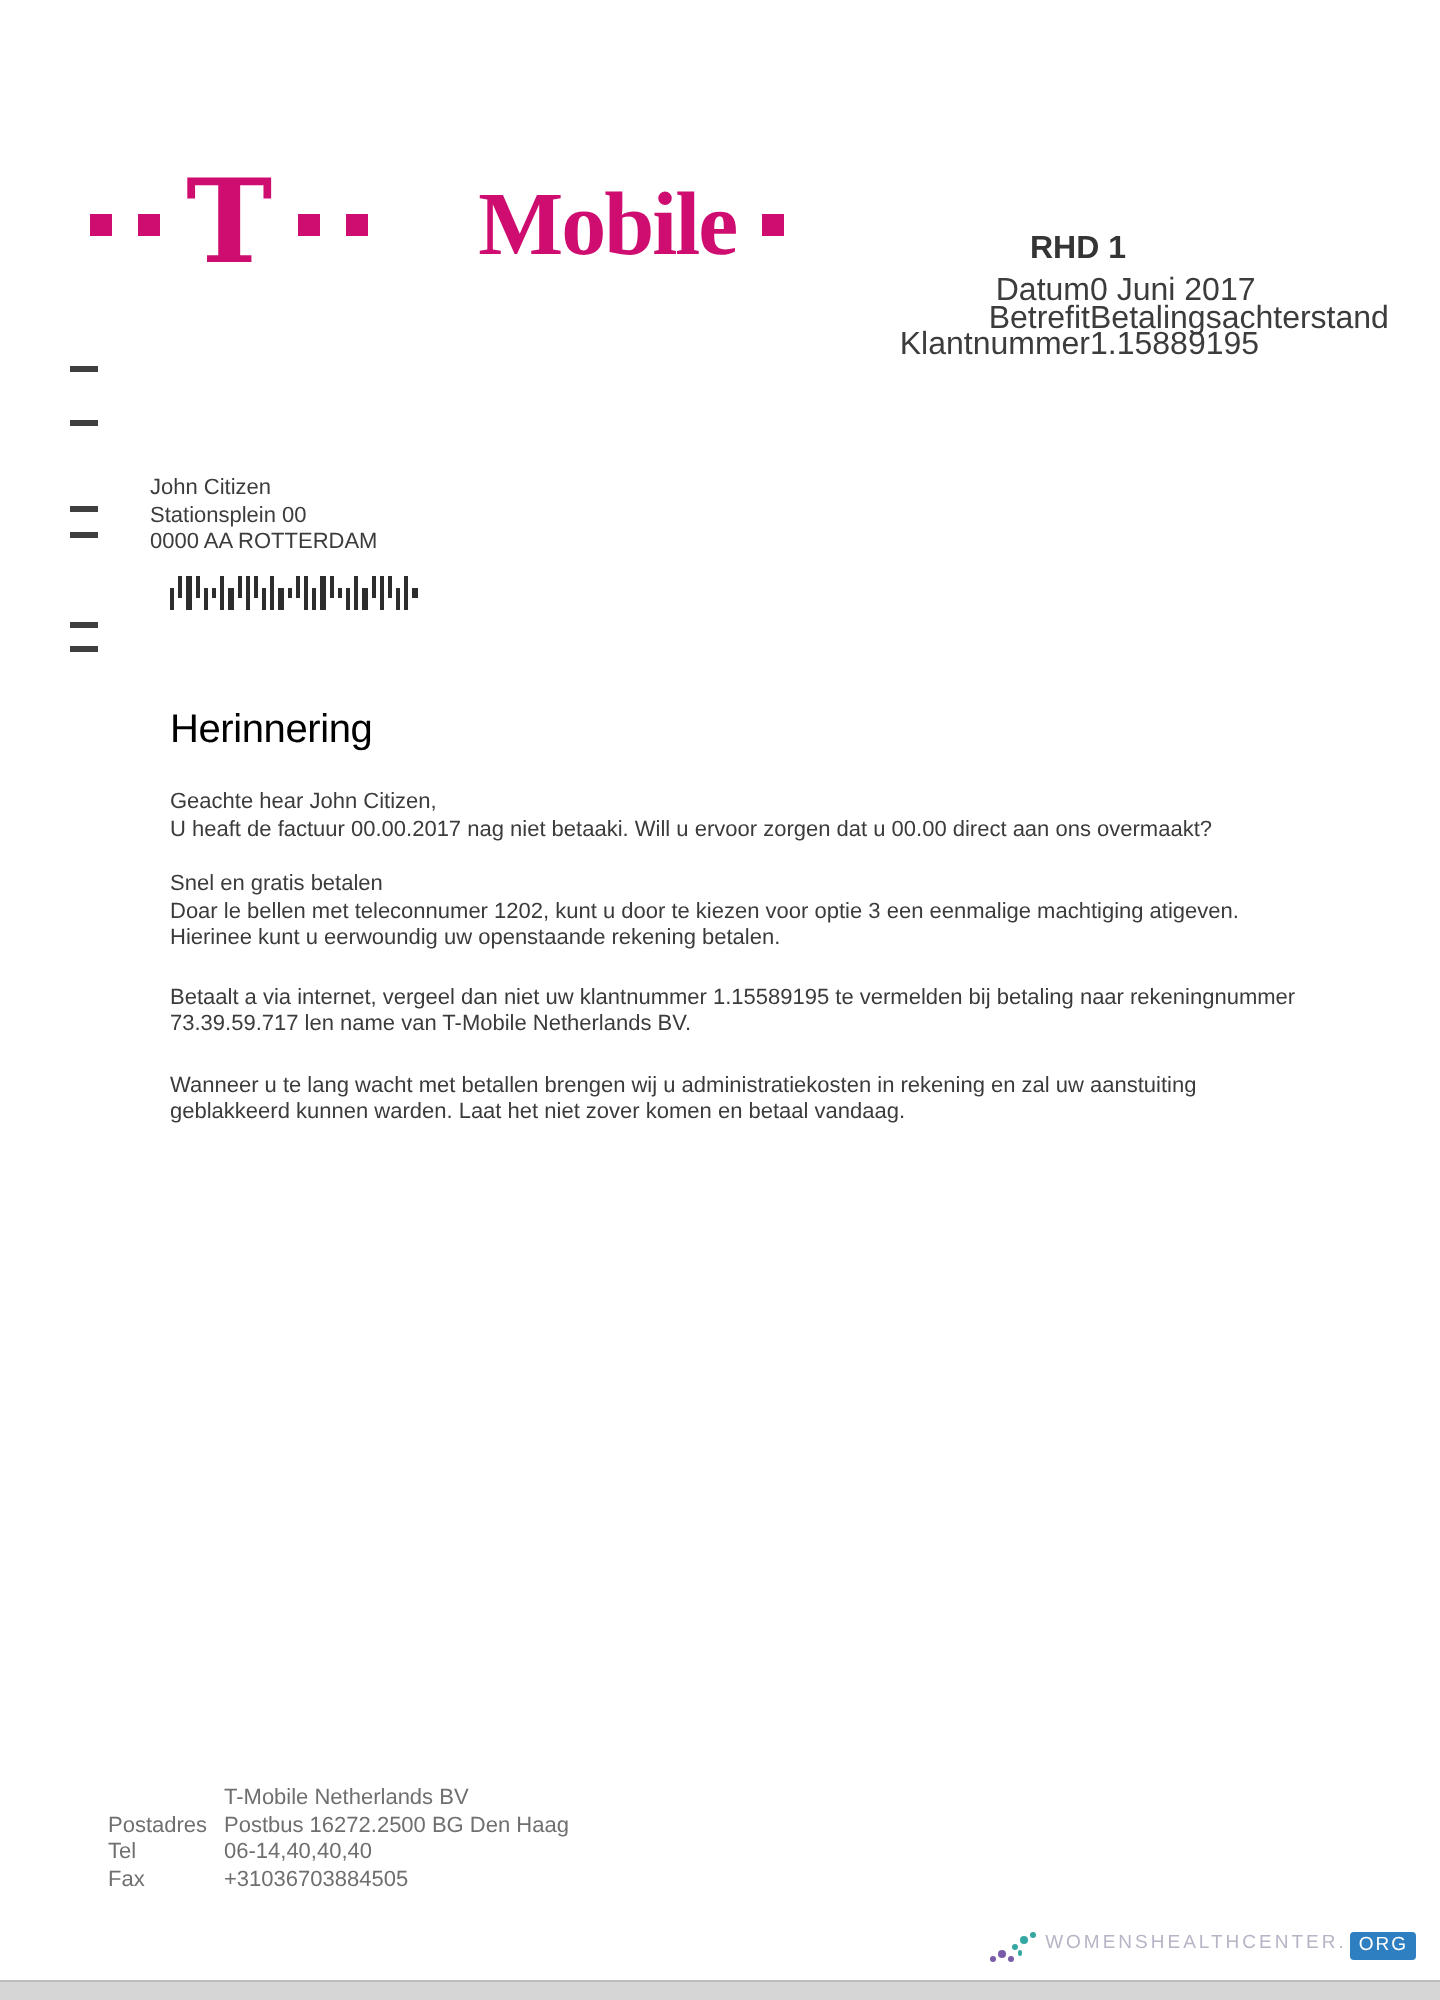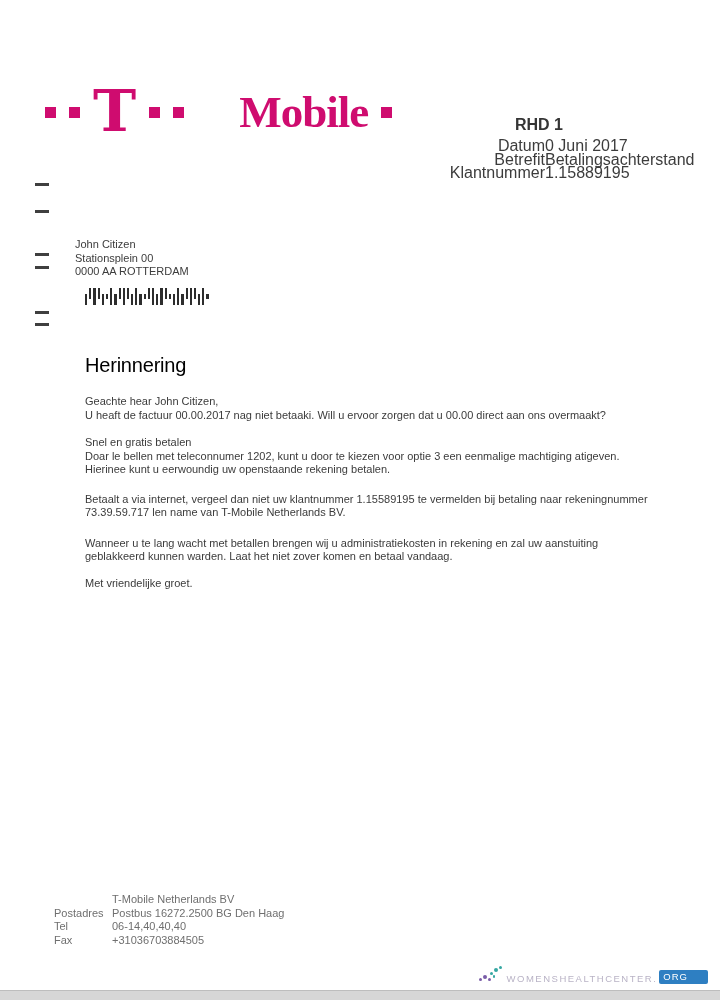--- a/index.html
+++ b/index.html
@@ -153,7 +153,6 @@
 Doar le bellen met teleconnumer 1202, kunt u door te kiezen voor optie 3 een eenmalige machtiging atigeven. Hierinee kunt u eerwoundig uw openstaande rekening betalen.</p>
     <p class="para p3">Betaalt a via internet, vergeel dan niet uw klantnummer 1.15589195 te vermelden bij betaling naar rekeningnummer 73.39.59.717 len name van T-Mobile Netherlands BV.</p>
     <p class="para p4">Wanneer u te lang wacht met betallen brengen wij u administratiekosten in rekening en zal uw aanstuiting geblakkeerd kunnen warden. Laat het niet zover komen en betaal vandaag.</p>
-    <p class="para p6">Met vriendelijke groet.</p>
   </div>
 
   <div class="footer">

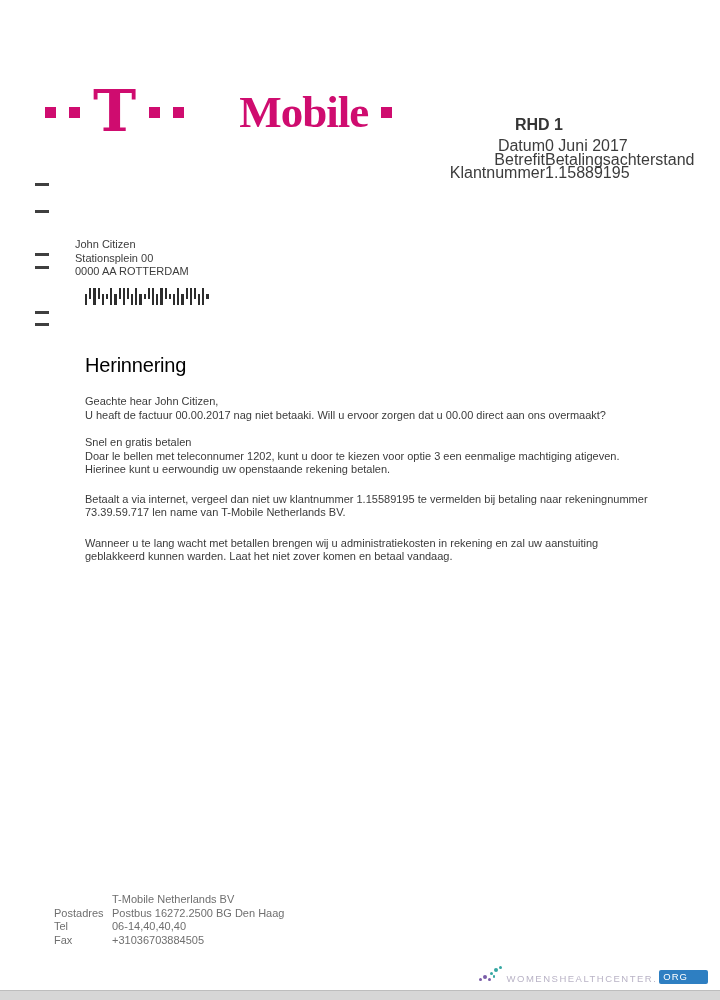--- a/index.html
+++ b/index.html
@@ -53,7 +53,7 @@
   .foot-value{margin-left:8px;white-space:nowrap;}
 
   
-  .watermark{position:absolute;right:12px;top:966px;display:flex;align-items:flex-end;height:18px;}
+  .watermark{position:absolute;right:12px;top:966px;display:flex;align-items:flex-start;height:18px;}
   .wm-dots{position:relative;width:26px;height:18px;margin-right:3px;}
   .wm-dot{position:absolute;border-radius:50%;}
   .wd1{width:3px;height:3px;left:1px;top:12px;background:var(--wm-purple);}

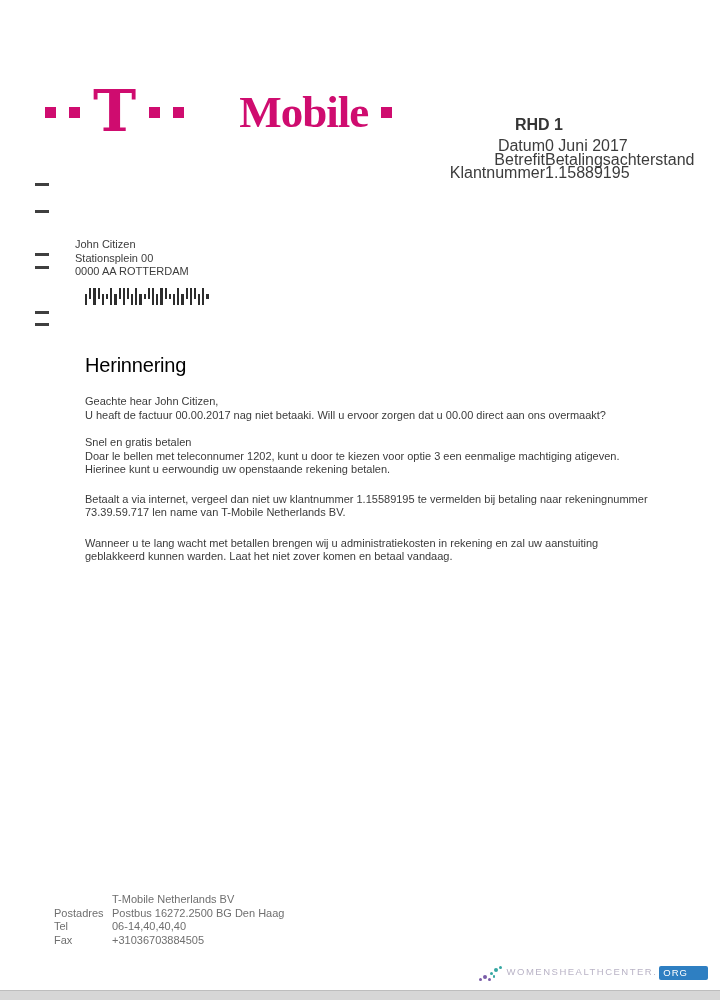--- a/index.html
+++ b/index.html
@@ -64,7 +64,7 @@
   .wd6{width:3px;height:3px;left:21px;top:0px;background:var(--wm-teal);}
   .wd7{width:2.5px;height:2.5px;left:15px;top:9px;background:var(--wm-teal);}
   .wm-text{font-size:9.5px;letter-spacing:1.5px;color:var(--wm-text);}
-  .wm-badge{margin-left:2px;background:var(--wm-badge);color:#ffffff;font-size:9.5px;letter-spacing:1px;padding:1px 20px 2px 4px;border-radius:2px;}
+  .wm-badge{margin-left:2px;background:var(--wm-badge);color:#ffffff;font-size:9.5px;letter-spacing:1px;padding:1px 4px 2px 4px;border-radius:2px;}
 
   
   .bottom-band{position:absolute;left:0;bottom:0;width:720px;height:9px;background:#d6d6d6;border-top:1px solid #bdbdbd;}

